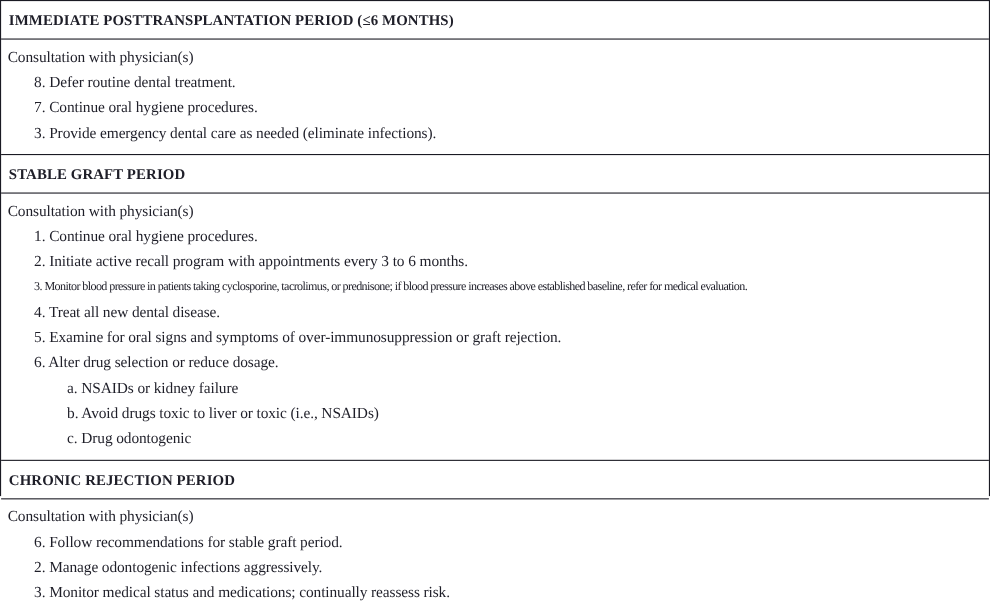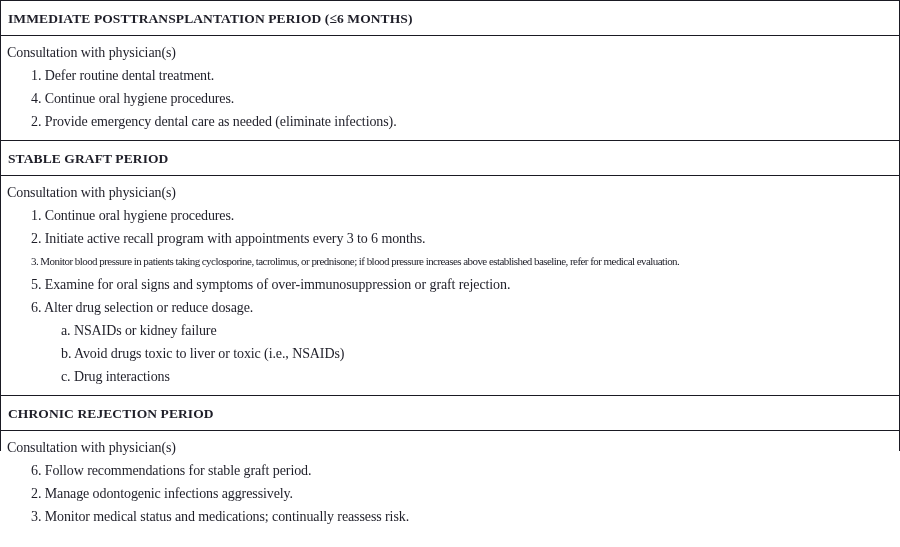--- a/index.html
+++ b/index.html
@@ -54,7 +54,7 @@
   <div class="hdr">IMMEDIATE POSTTRANSPLANTATION PERIOD (≤6 MONTHS)</div>
   <div class="cell">
     <div class="line">Consultation with physician(s)</div>
-    <div class="line l1">1. Defer routine dental treatment.</div>
+    <div class="line l1">8. Defer routine dental treatment.</div>
     <div class="line l1">4. Continue oral hygiene procedures.</div>
     <div class="line l1">2. Provide emergency dental care as needed (eliminate infections).</div>
   </div>

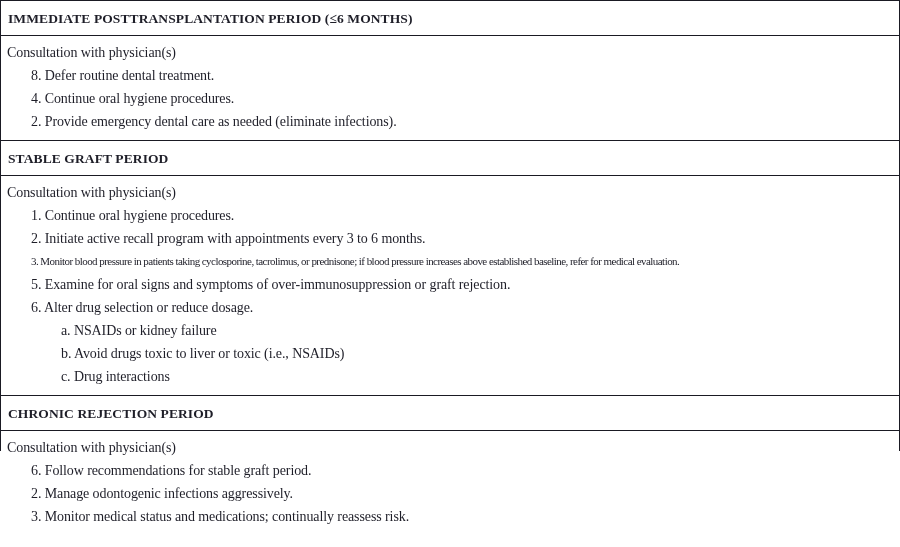--- a/index.html
+++ b/index.html
@@ -55,7 +55,7 @@
   <div class="cell">
     <div class="line">Consultation with physician(s)</div>
     <div class="line l1">8. Defer routine dental treatment.</div>
-    <div class="line l1">4. Continue oral hygiene procedures.</div>
+    <div class="line l1">7. Continue oral hygiene procedures.</div>
     <div class="line l1">2. Provide emergency dental care as needed (eliminate infections).</div>
   </div>
 

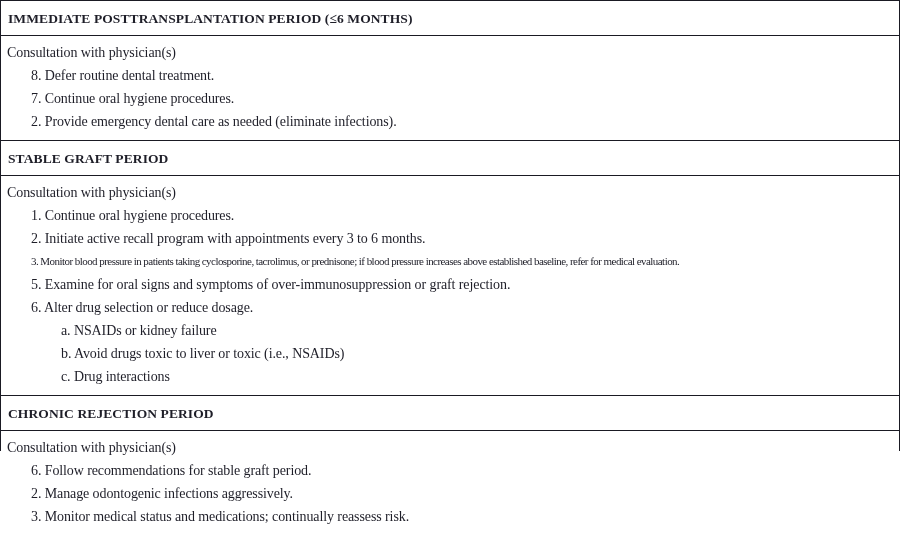--- a/index.html
+++ b/index.html
@@ -56,7 +56,7 @@
     <div class="line">Consultation with physician(s)</div>
     <div class="line l1">8. Defer routine dental treatment.</div>
     <div class="line l1">7. Continue oral hygiene procedures.</div>
-    <div class="line l1">2. Provide emergency dental care as needed (eliminate infections).</div>
+    <div class="line l1">3. Provide emergency dental care as needed (eliminate infections).</div>
   </div>
 
   <div class="hdr">STABLE GRAFT PERIOD</div>

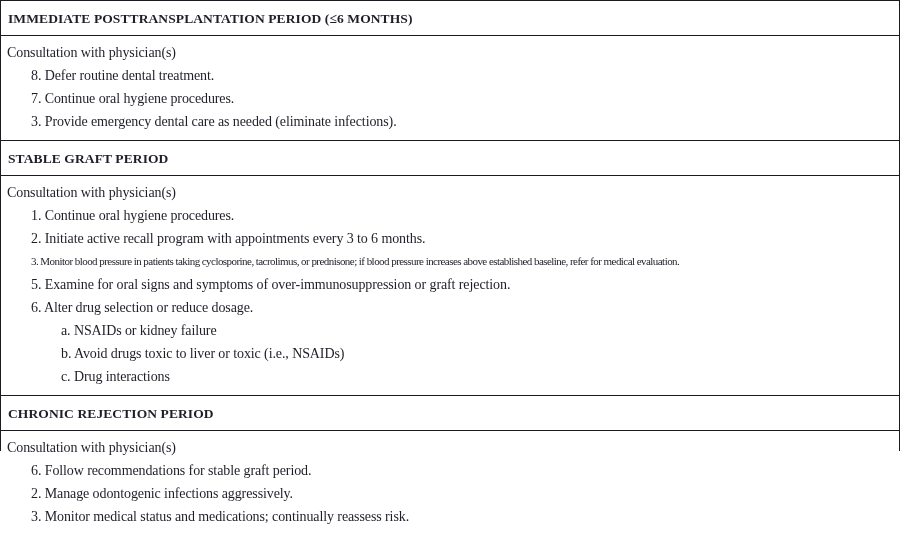--- a/index.html
+++ b/index.html
@@ -65,6 +65,7 @@
     <div class="line l1">1. Continue oral hygiene procedures.</div>
     <div class="line l1">2. Initiate active recall program with appointments every 3 to 6 months.</div>
     <div class="line l1 tight">3. Monitor blood pressure in patients taking cyclosporine, tacrolimus, or prednisone; if blood pressure increases above established baseline, refer for medical evaluation.</div>
+    <div class="line l1">4. Treat all new dental disease.</div>
     <div class="line l1">5. Examine for oral signs and symptoms of over-immunosuppression or graft rejection.</div>
     <div class="line l1">6. Alter drug selection or reduce dosage.</div>
     <div class="line l2">a. NSAIDs or kidney failure</div>

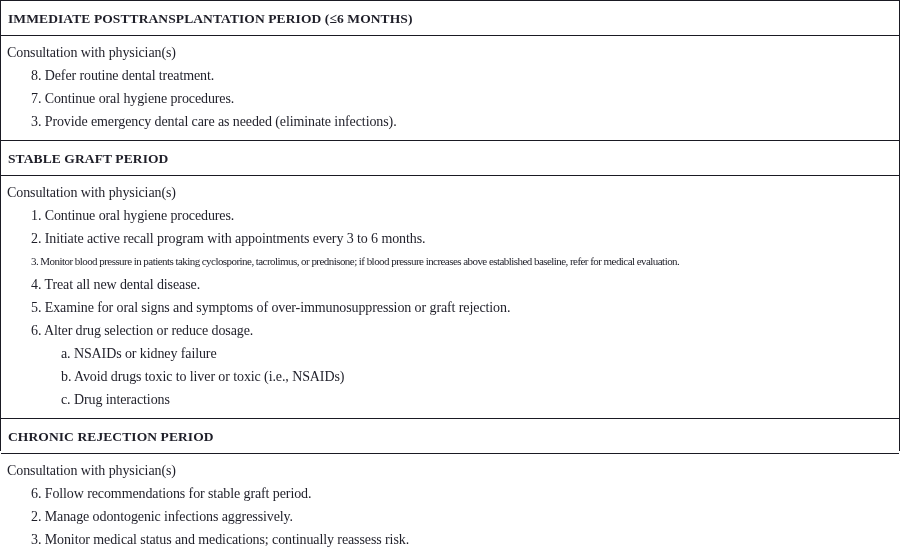--- a/index.html
+++ b/index.html
@@ -70,7 +70,7 @@
     <div class="line l1">6. Alter drug selection or reduce dosage.</div>
     <div class="line l2">a. NSAIDs or kidney failure</div>
     <div class="line l2">b. Avoid drugs toxic to liver or toxic (i.e., NSAIDs)</div>
-    <div class="line l2">c. Drug interactions</div>
+    <div class="line l2">c. Drug odontogenic</div>
   </div>
 
   <div class="hdr">CHRONIC REJECTION PERIOD</div>

